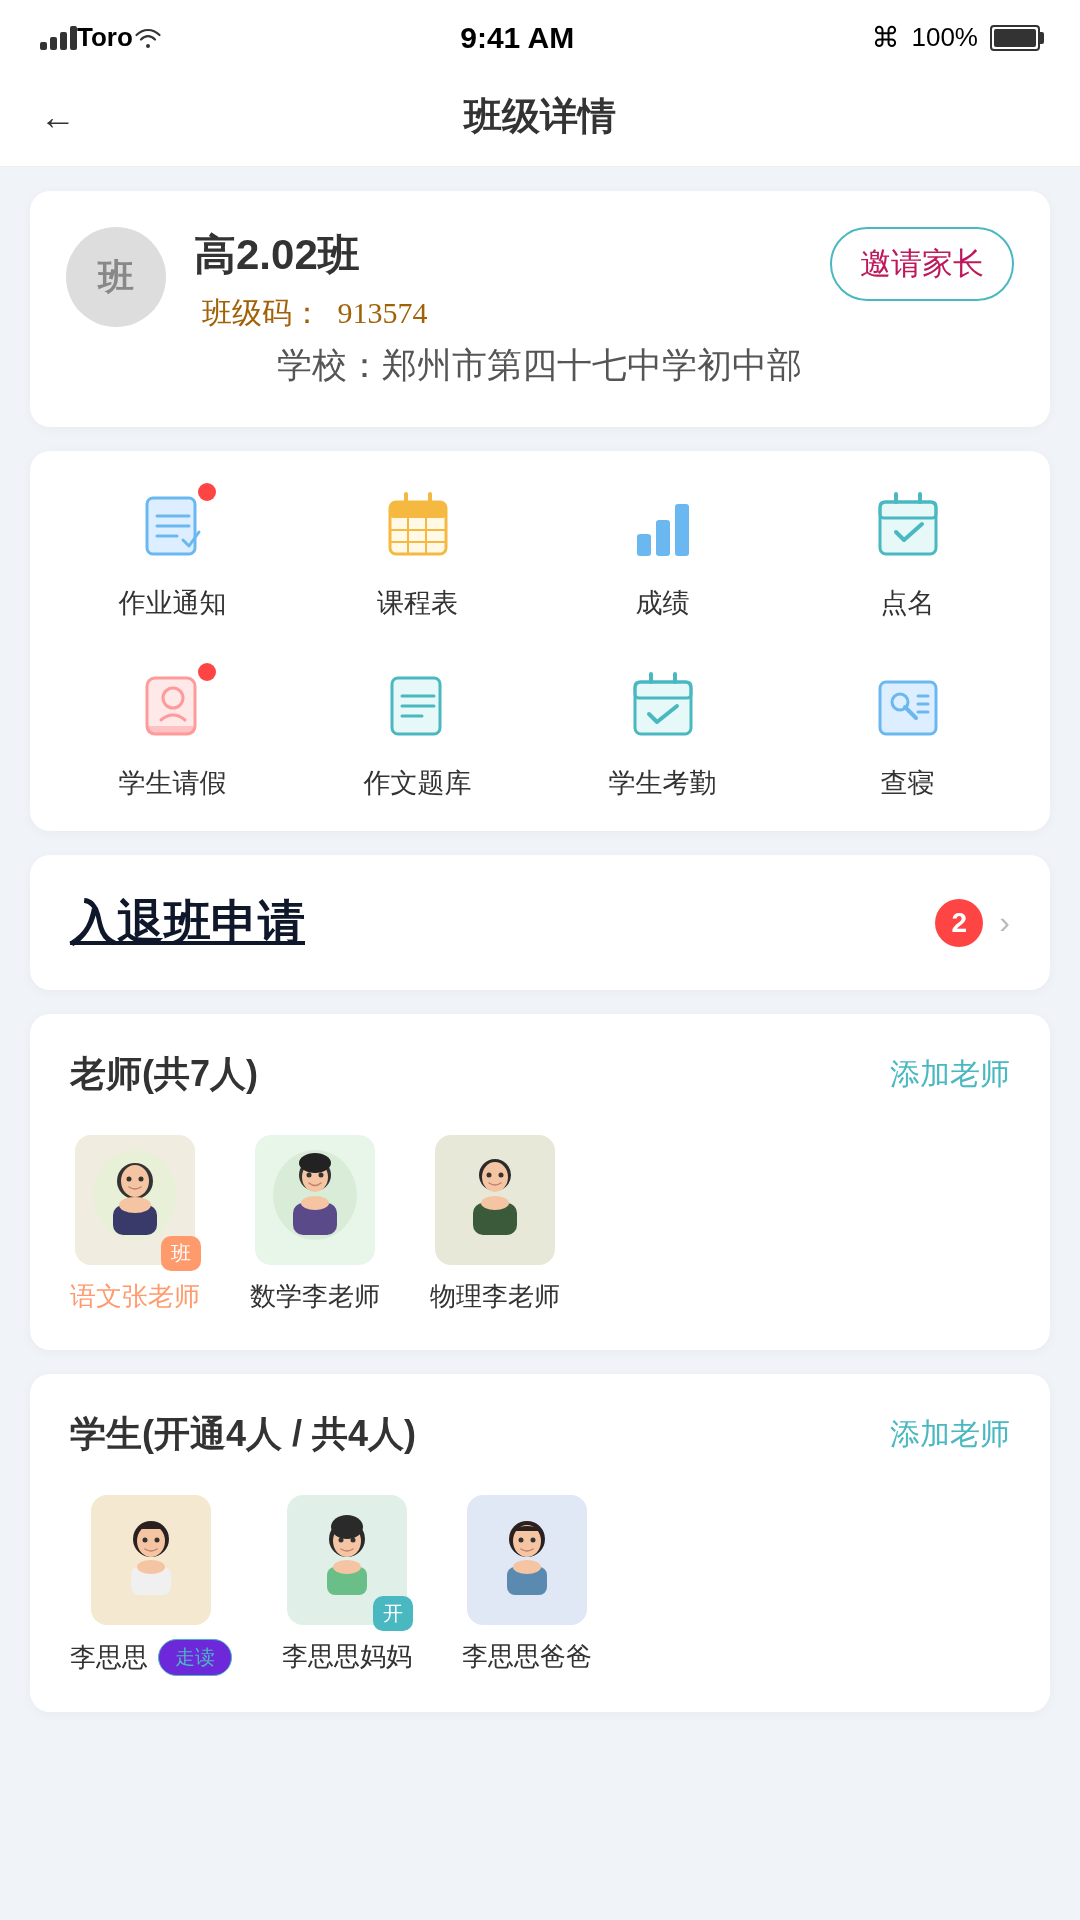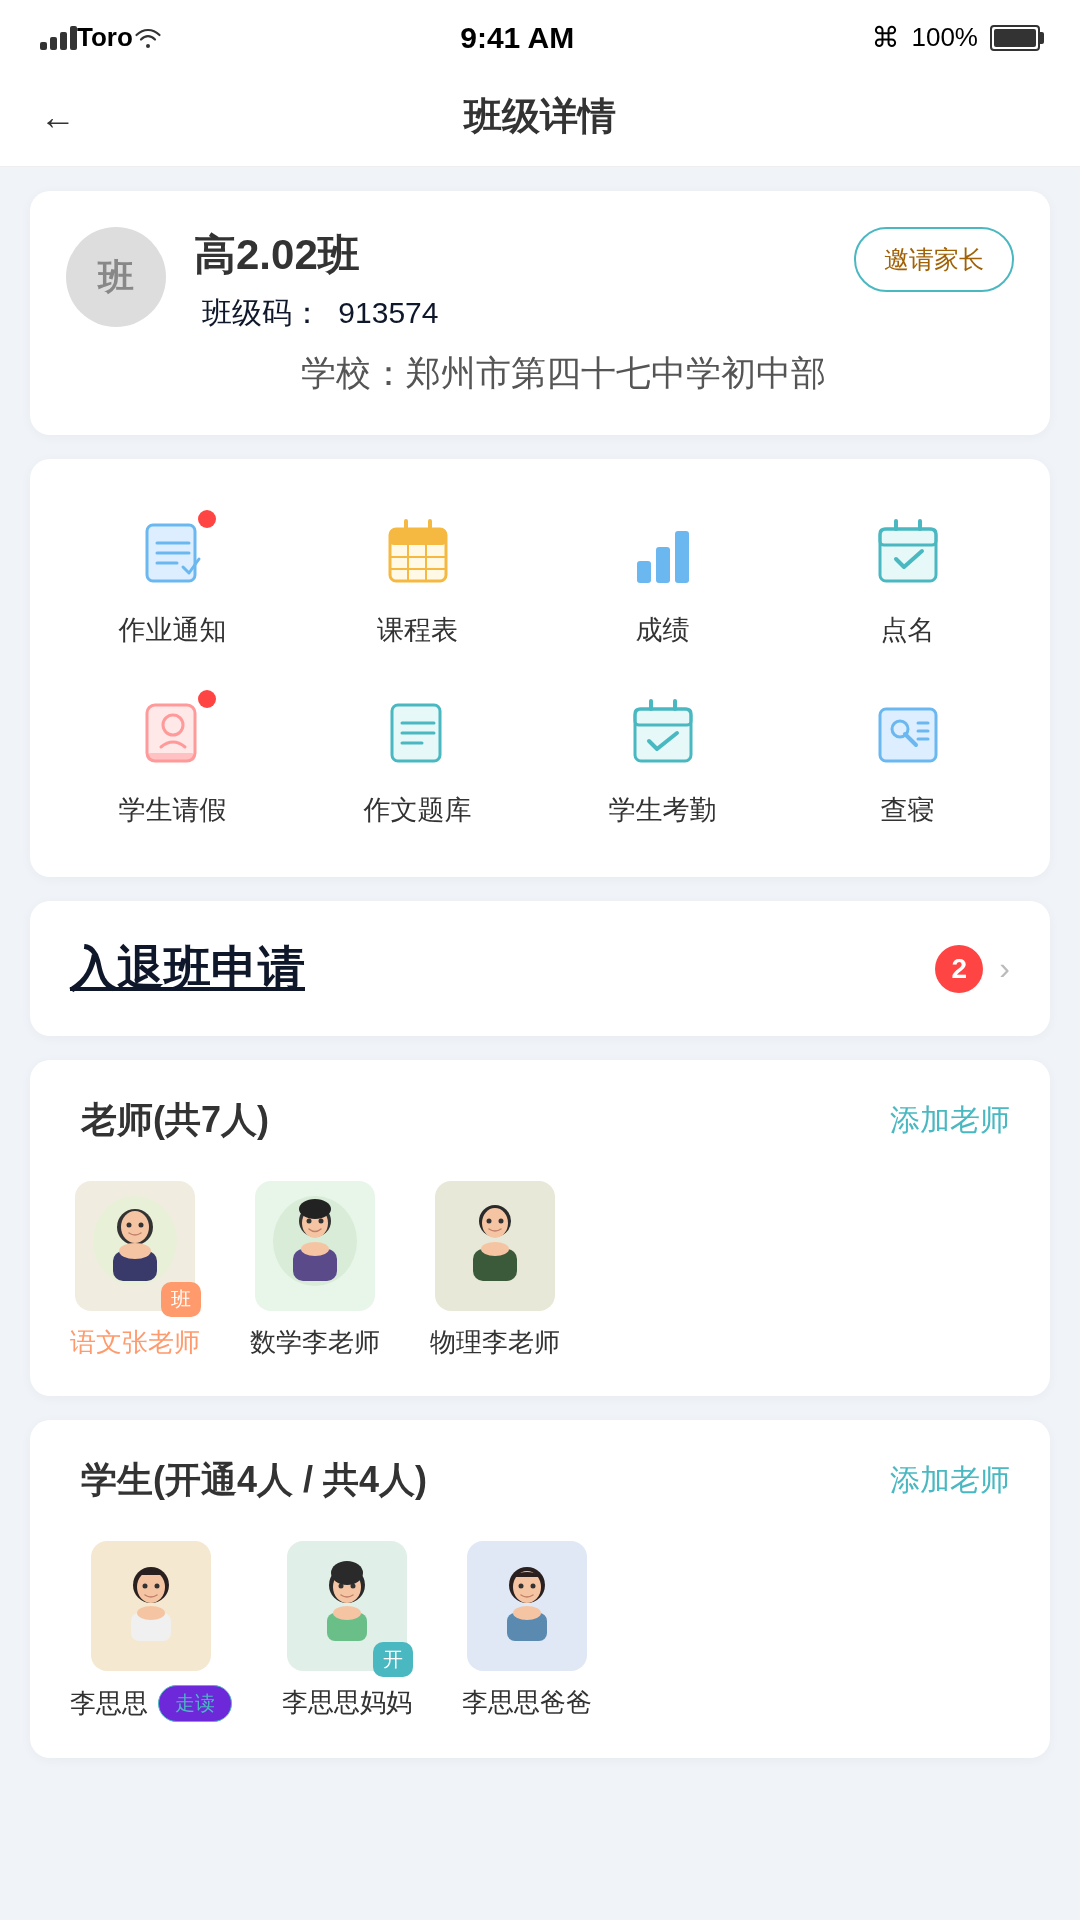--- a/index.html
+++ b/index.html
@@ -167,8 +167,8 @@
       border: 2px solid #4ab8c1;
       border-radius: 40px;
       padding: 14px 28px;
-      color: #a16207;
-      font-size: 25px;
+      color: #be185d;
+      font-size: 31px;
       background: white;
       cursor: pointer;
       white-space: nowrap;

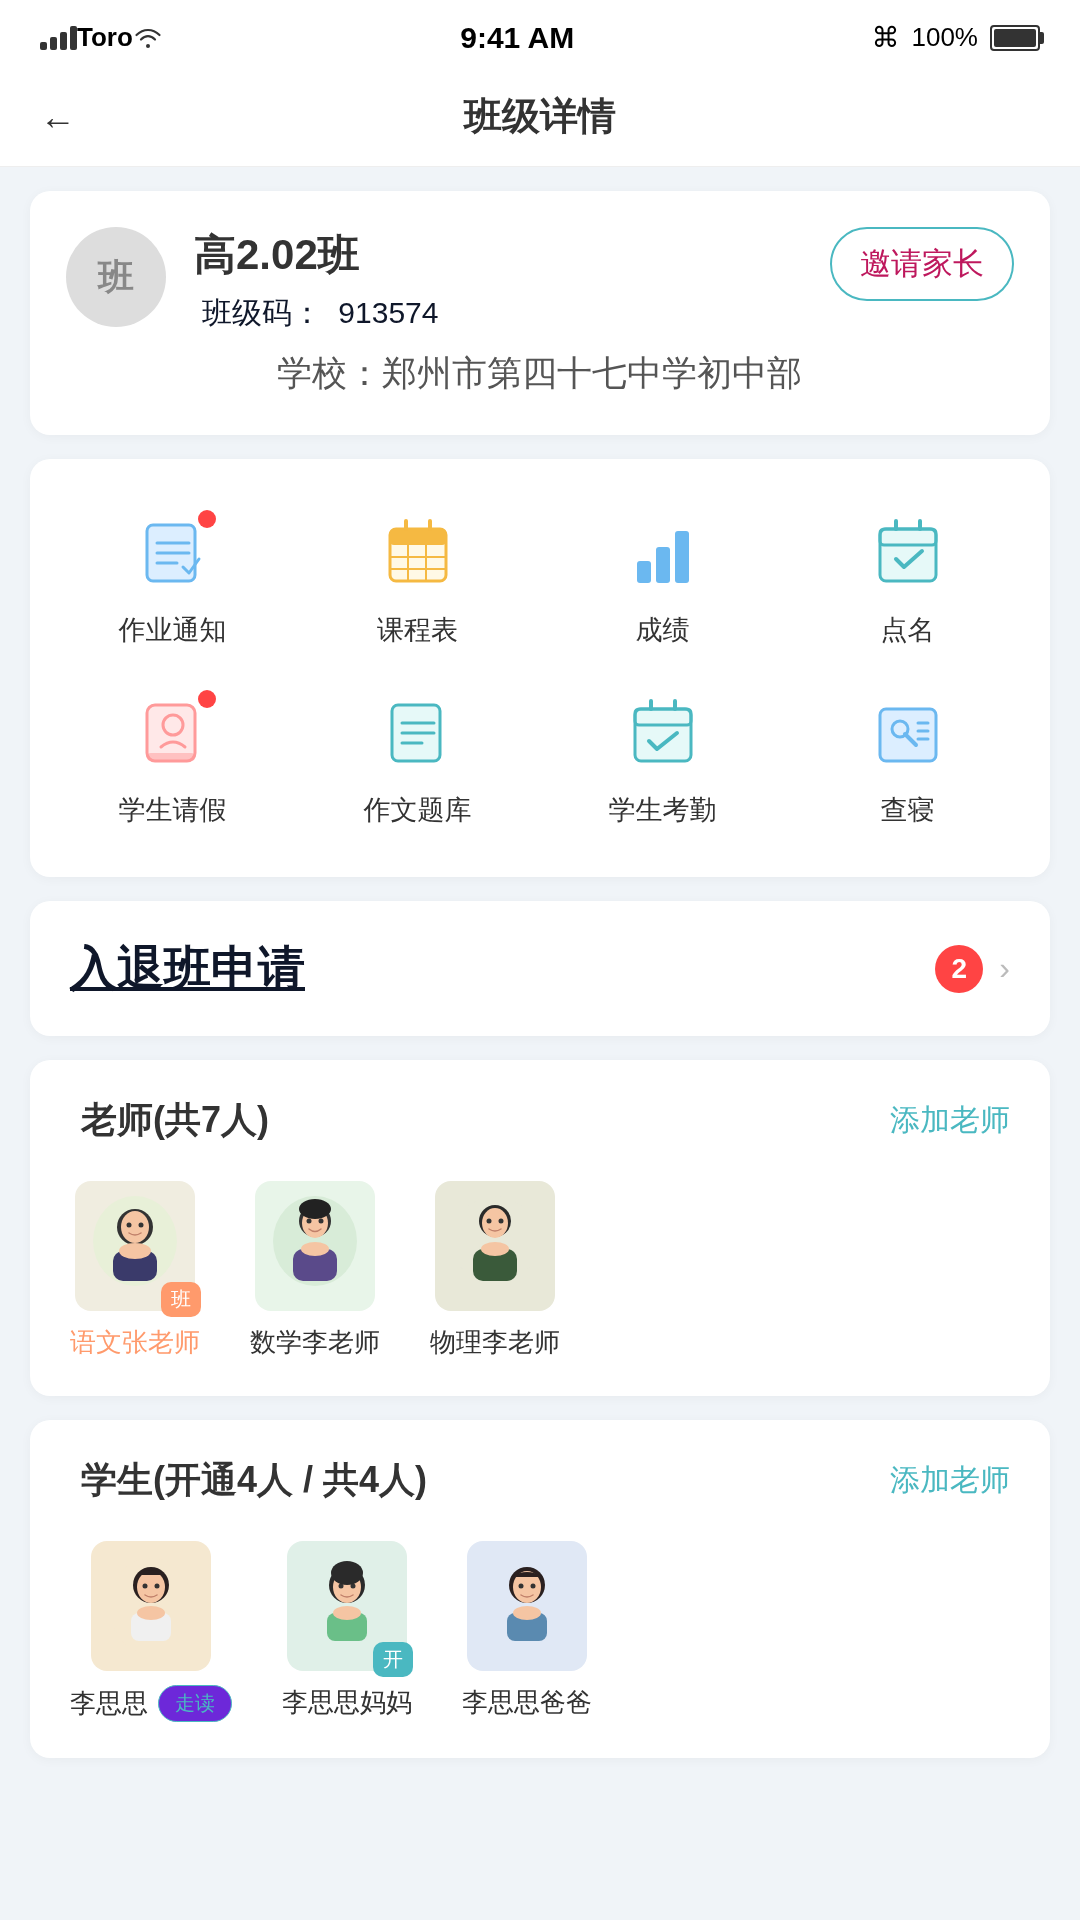--- a/index.html
+++ b/index.html
@@ -147,8 +147,9 @@
     }
     .class-code {
       font-size: 30px;
-      color: #0f172a;
-      margin-bottom: 16px;
+      color: #a16207;
+      margin-bottom: 8px;
+      font-family: Liberation Serif, serif;
     }
     .class-code span {
       margin-left: 8px;

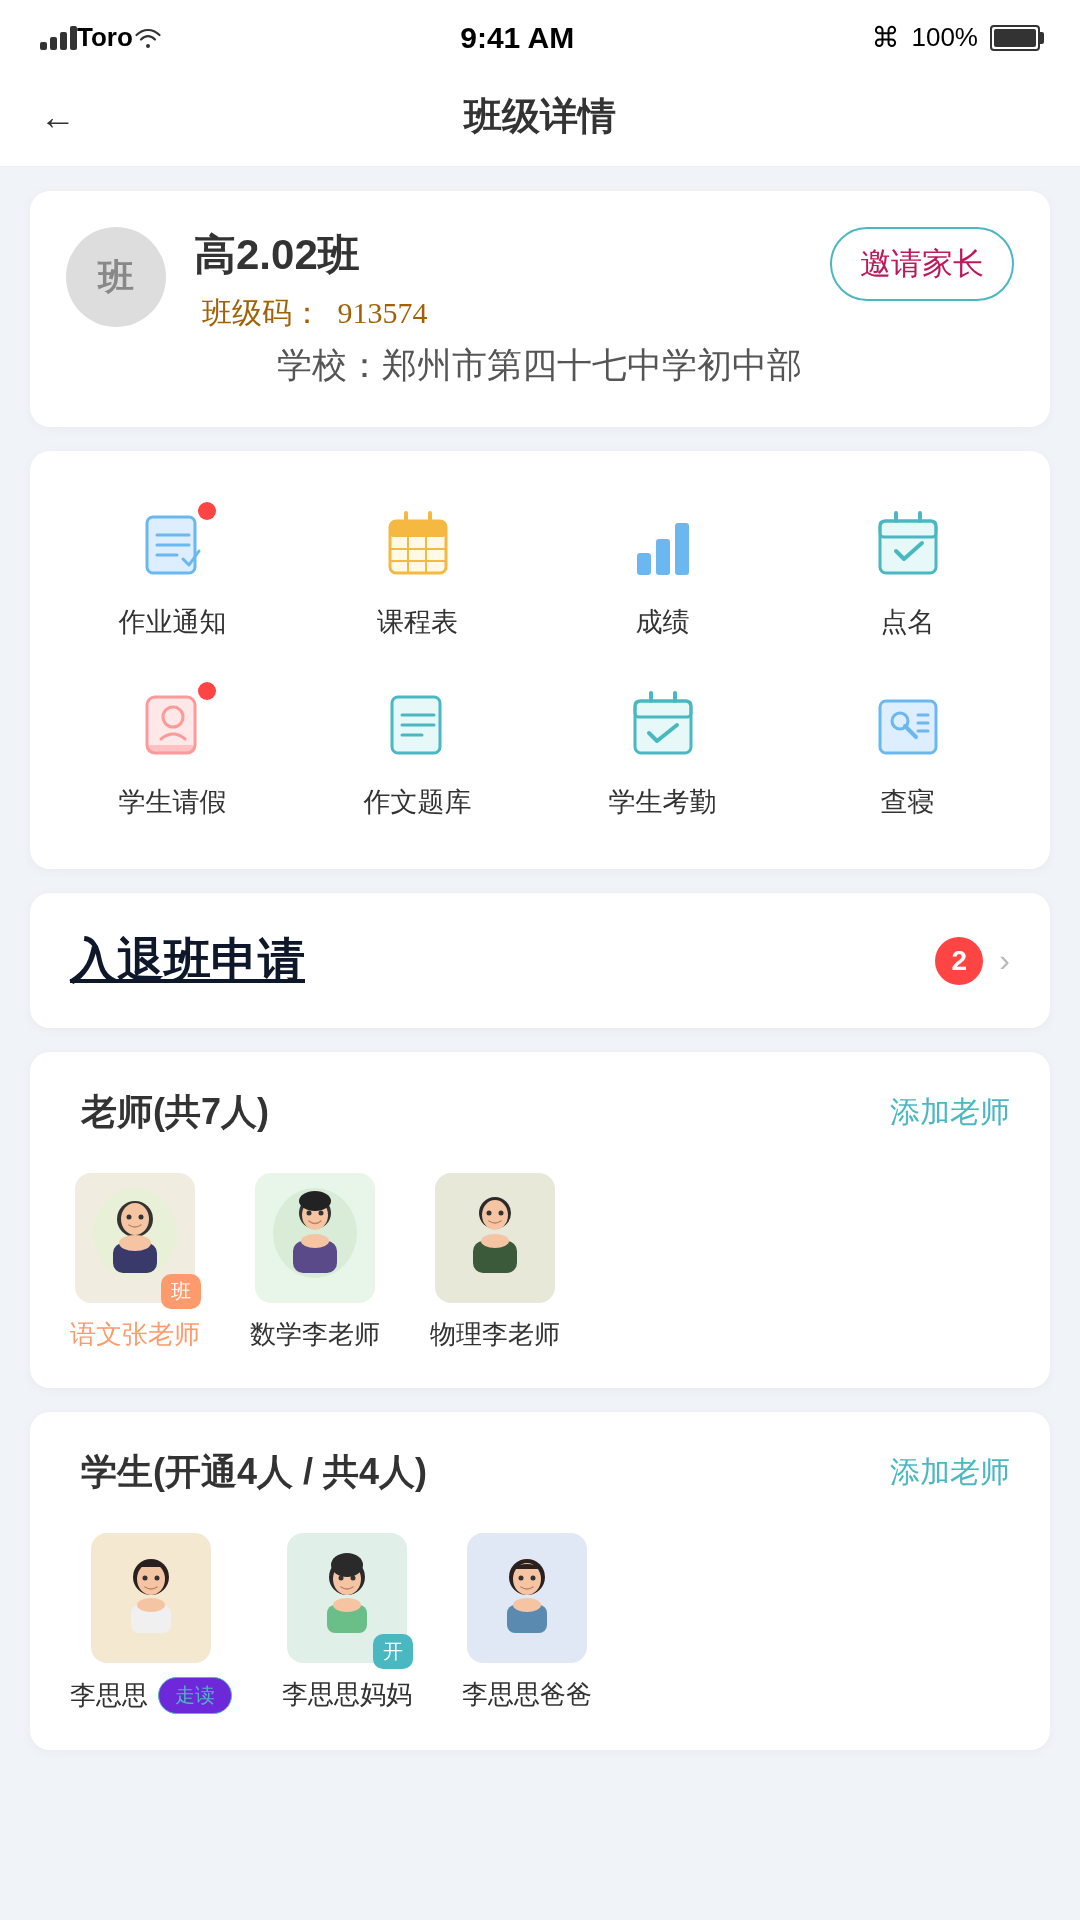--- a/index.html
+++ b/index.html
@@ -178,7 +178,7 @@
 
     
     .functions-card {
-      padding: 49px 20px;
+      padding: 30px 20px;
     }
     .functions-grid {
       display: grid;

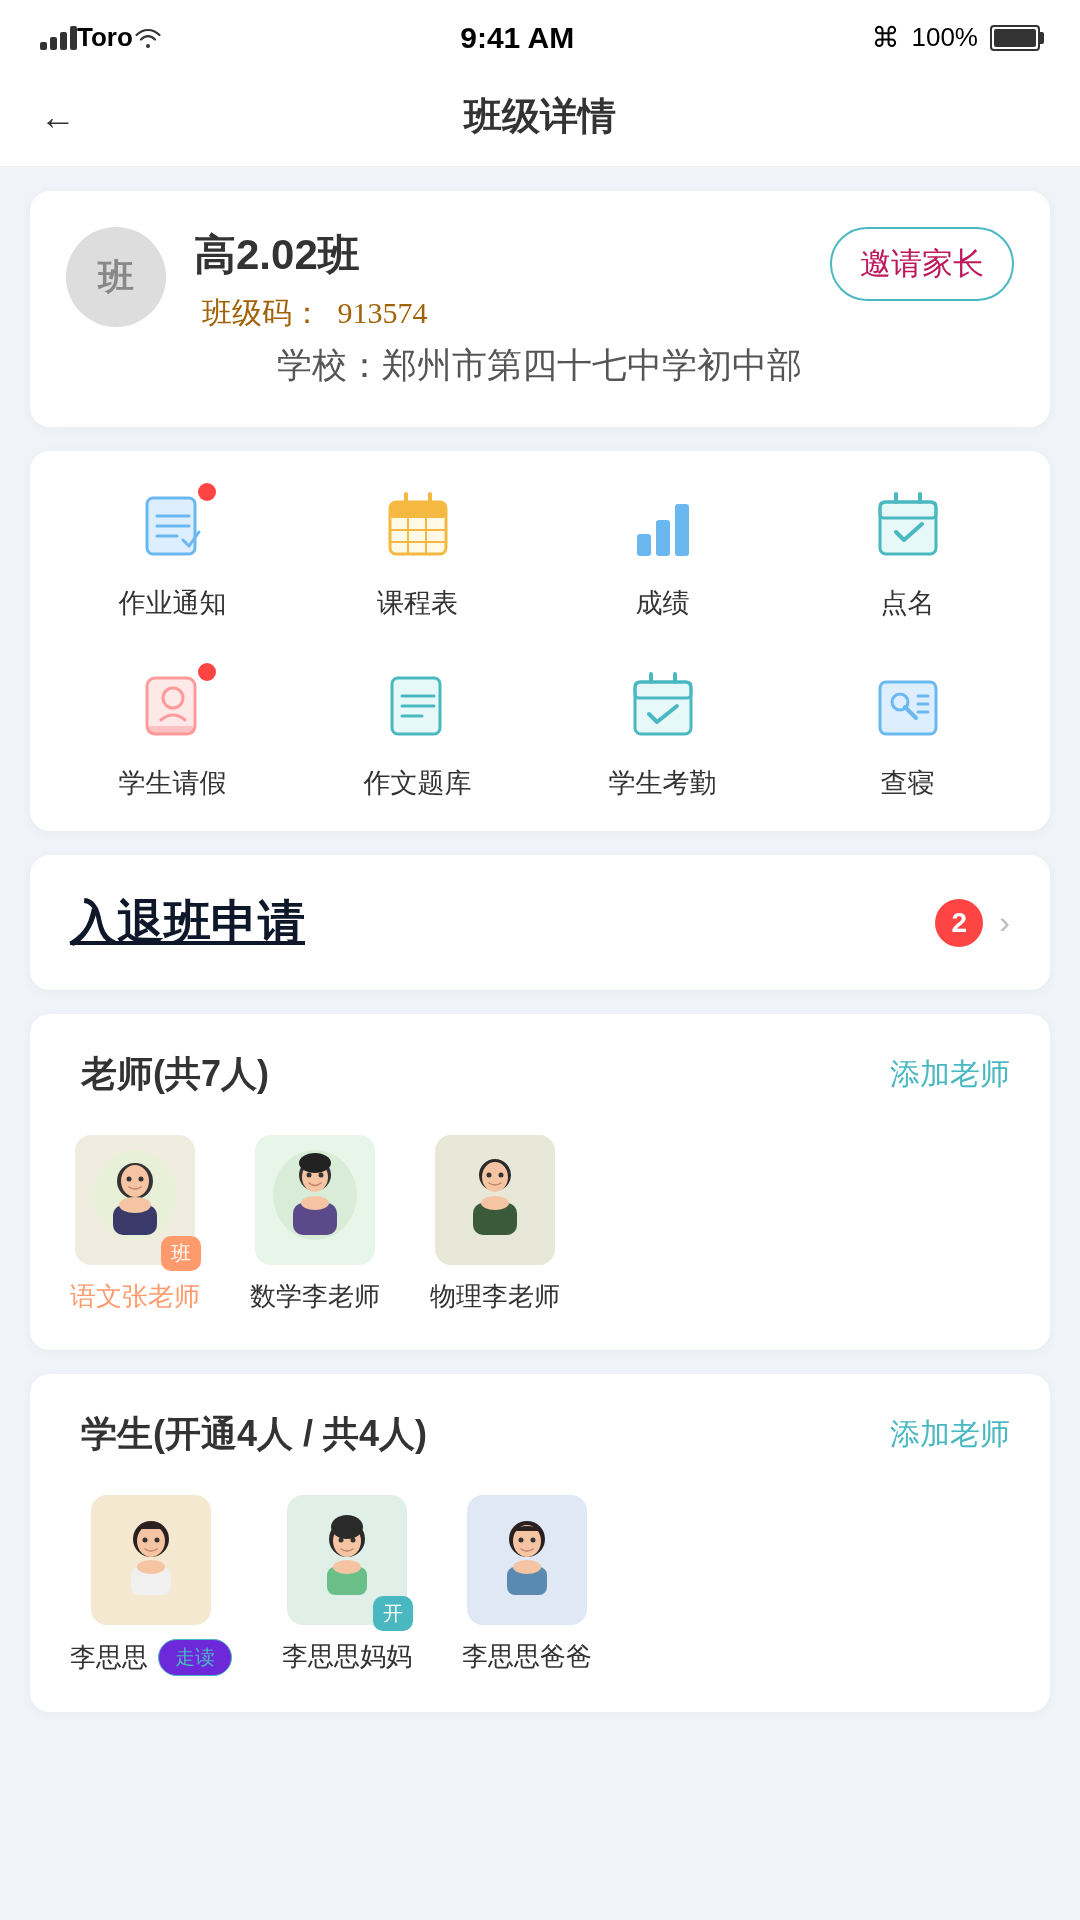--- a/index.html
+++ b/index.html
@@ -272,7 +272,6 @@
       align-items: center;
       justify-content: space-between;
       margin-bottom: 36px;
-      margin-left: 11px;
     }
     .people-title {
       font-size: 36px;

